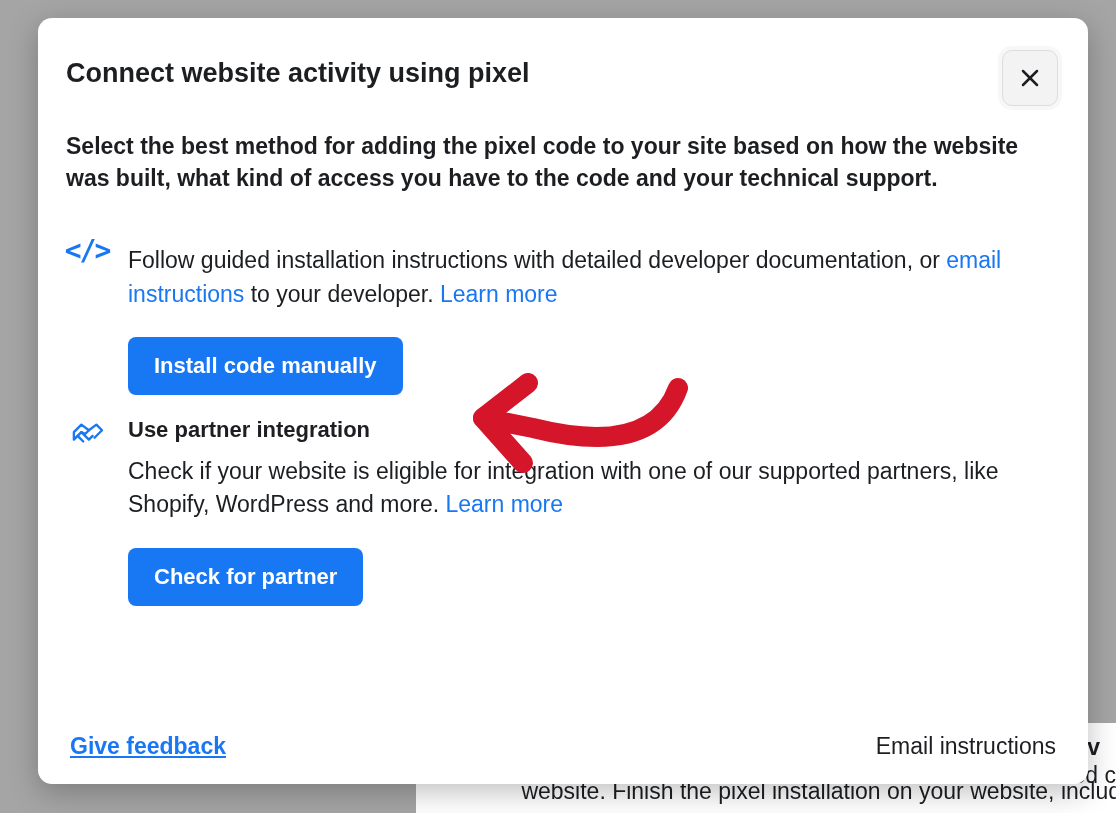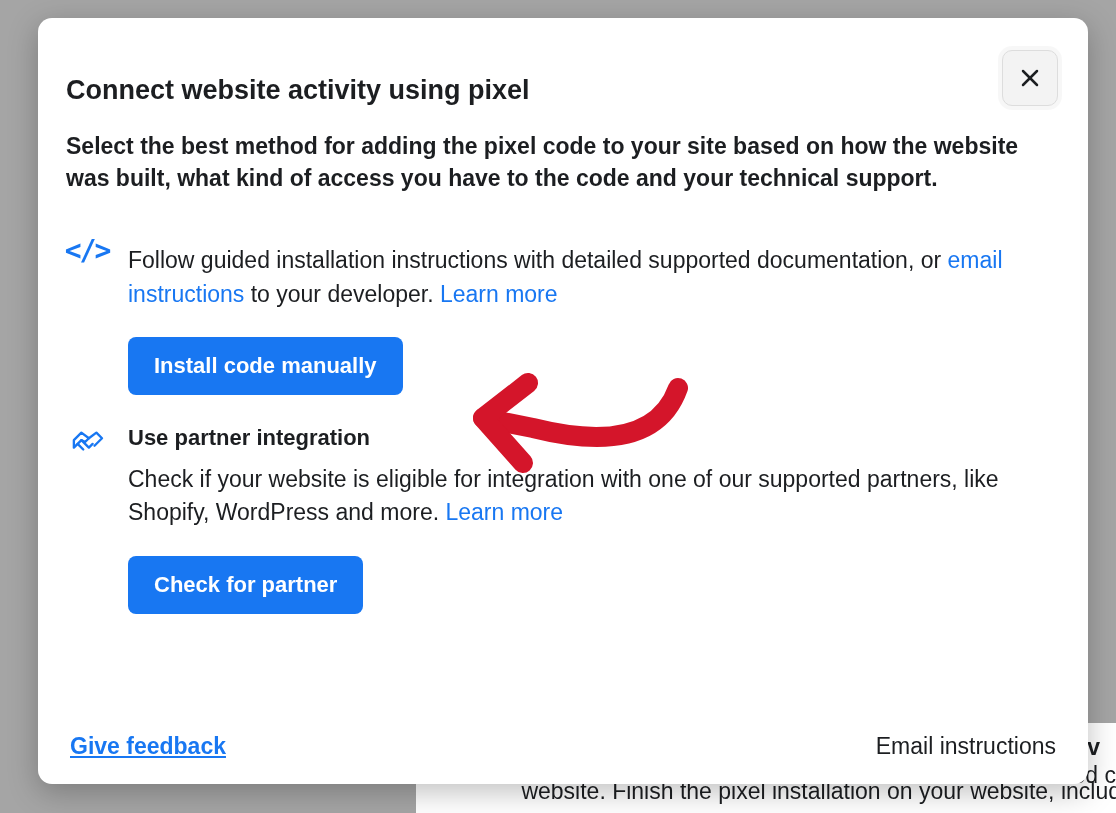--- a/index.html
+++ b/index.html
@@ -67,7 +67,7 @@
       font-size: 27px;
       font-weight: 700;
       color: #1c1e21;
-      margin-top: 17px;
+      margin-top: 0;
     }
     .close-btn {
       width: 56px;

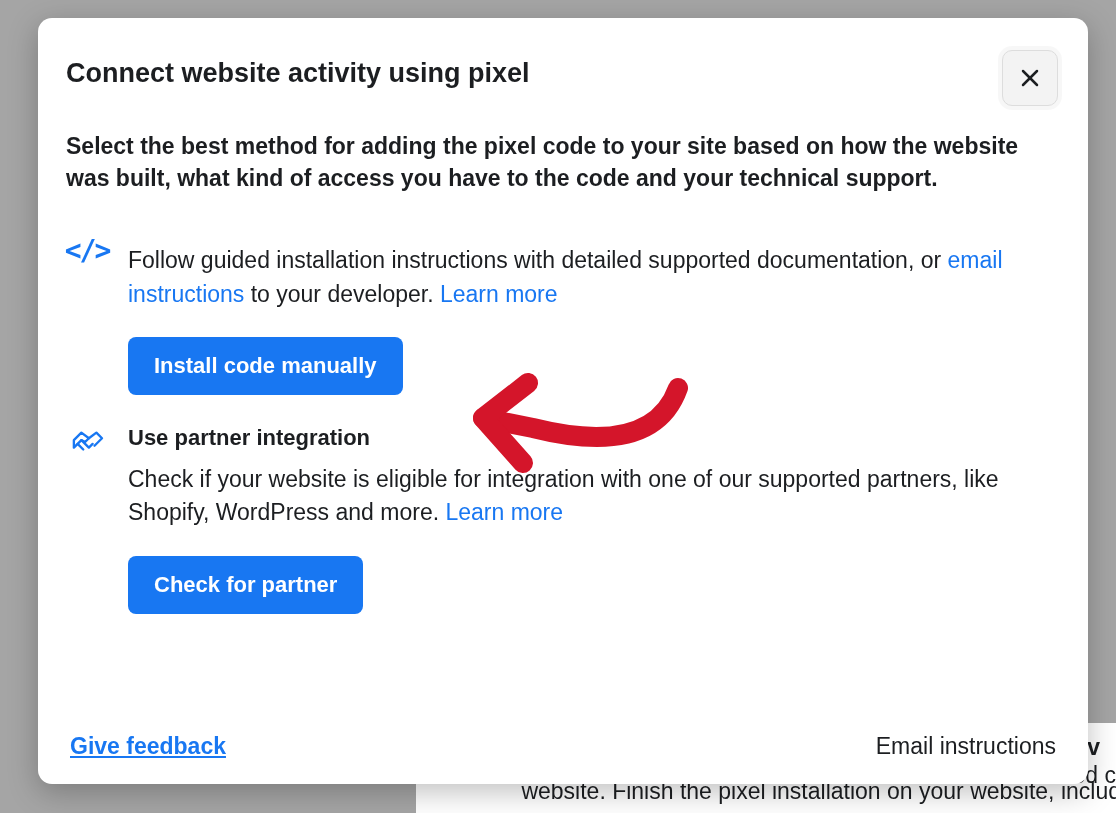--- a/index.html
+++ b/index.html
@@ -210,7 +210,7 @@
     </div>
     <div class="option-body">
       <div class="option-desc">
-        <span>Follow guided installation instructions with detailed supported documentation, or </span><a class="link">email instructions</a><span> to your developer. </span><a class="link">Learn more</a>
+        <span>Follow guided installation instructions with detailed developer documentation, or </span><a class="link">email instructions</a><span> to your developer. </span><a class="link">Learn more</a>
       </div>
       <button class="btn-primary">Install code manually</button>
     </div>

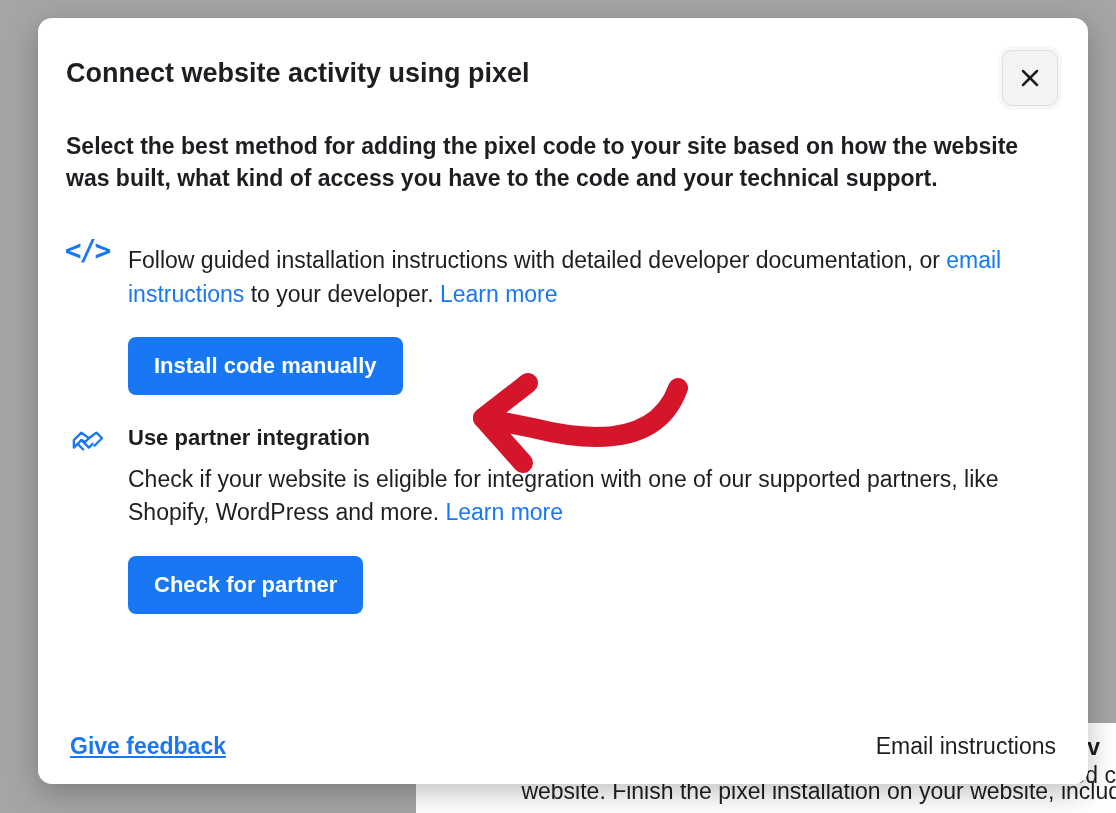--- a/index.html
+++ b/index.html
@@ -216,7 +216,7 @@
     </div>
   </div>
 
-  <div class="option" style="margin-top:30px;">
+  <div class="option" style="margin-top:22px;">
     <div class="option-icon">
       <svg viewBox="0 0 40 32" fill="none" stroke="#1877f2" stroke-width="2.5" stroke-linejoin="round" stroke-linecap="round">
         <path d="M6 14 L14 6 L22 12 L18 16 L14 14 L6 22 Z"></path>

